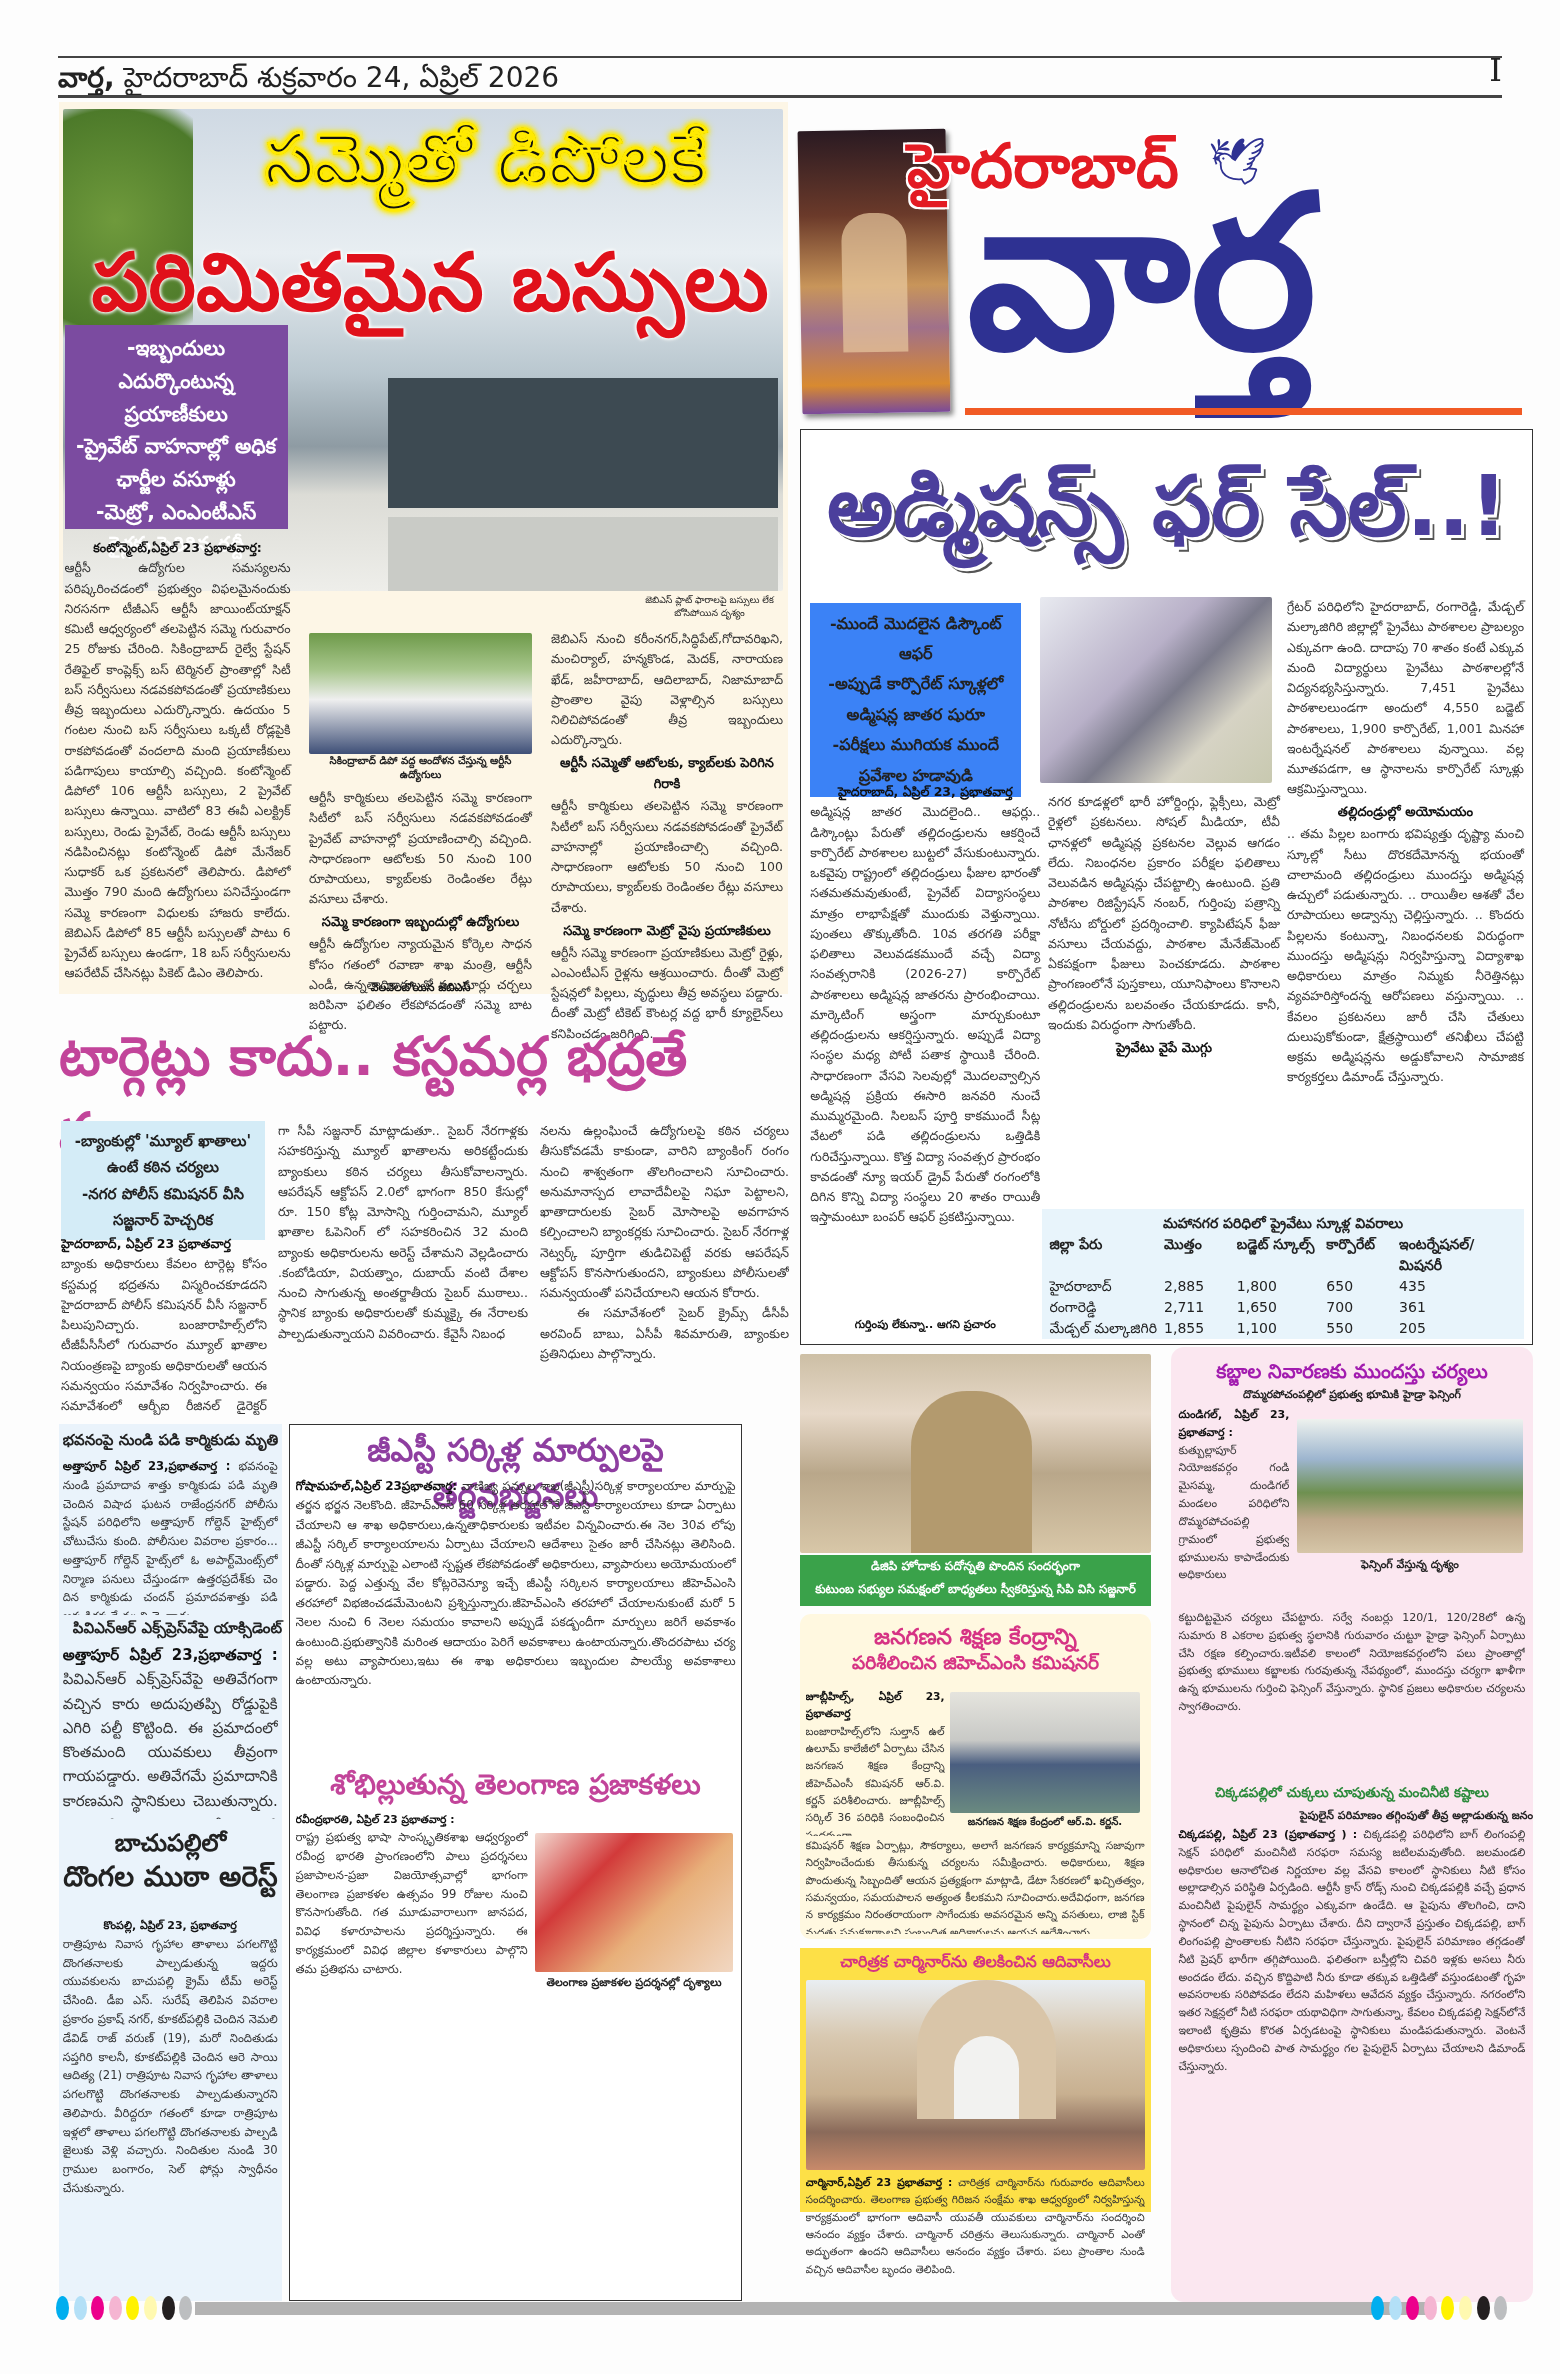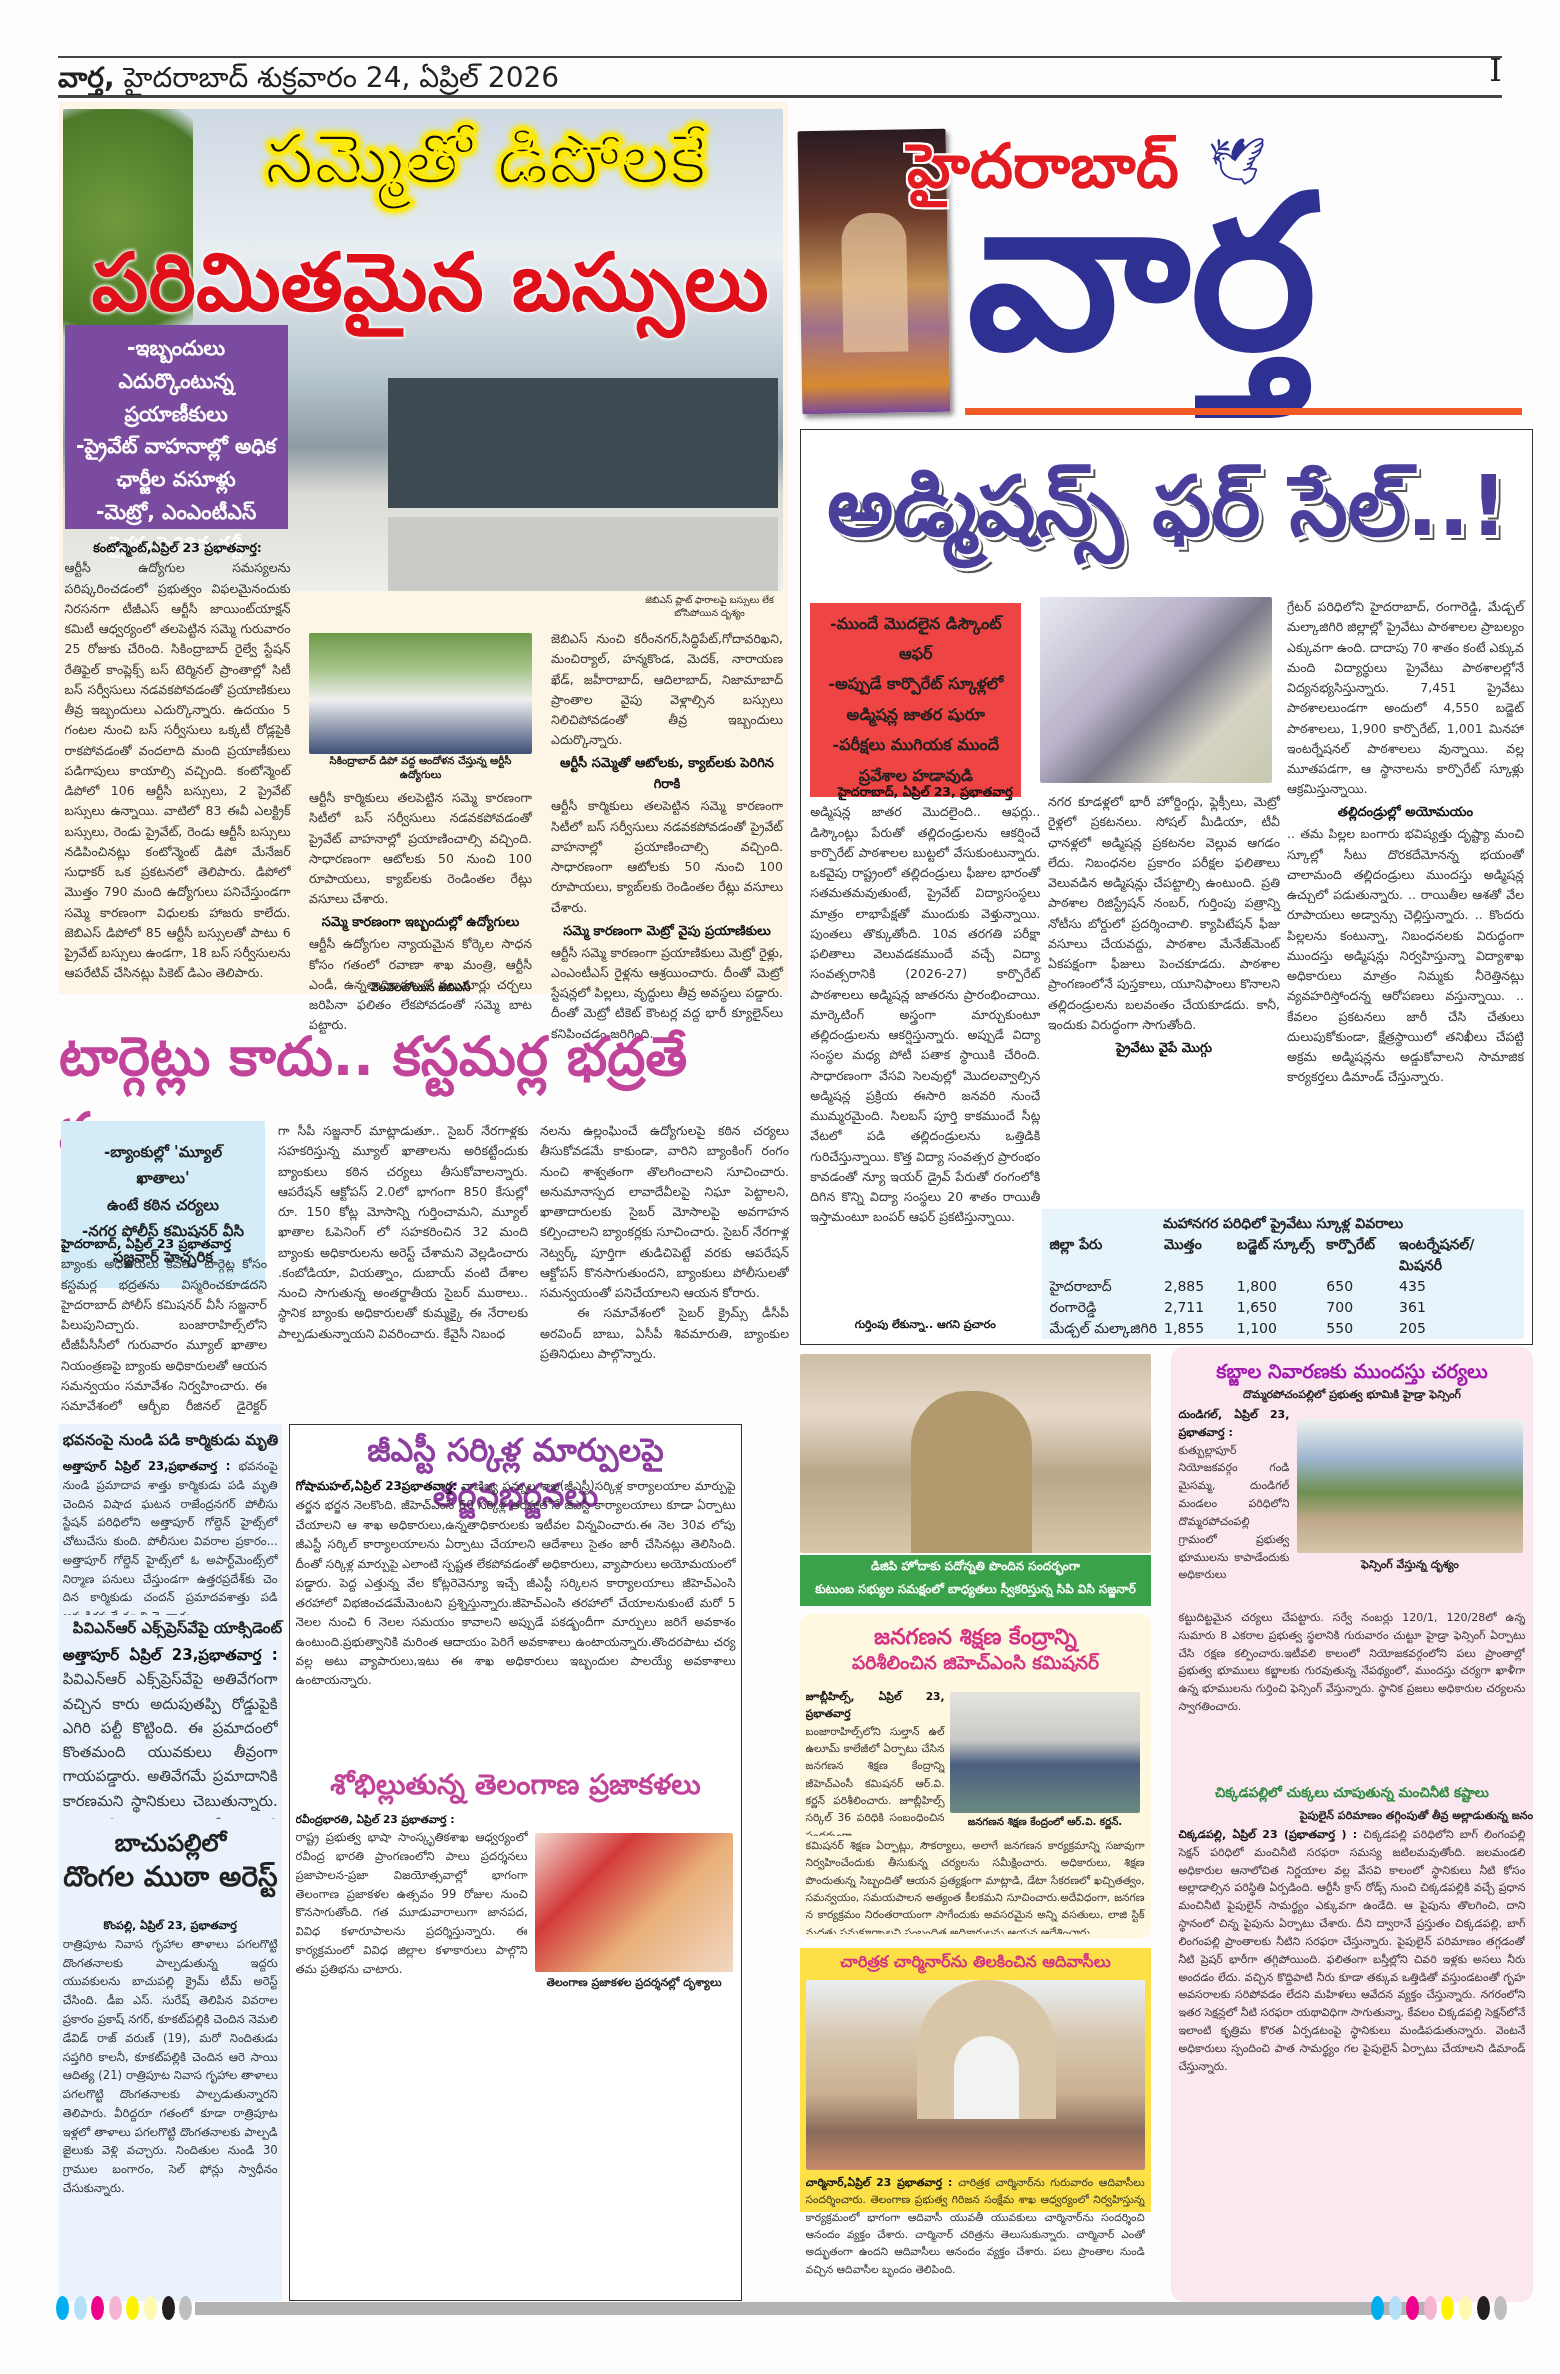--- a/index.html
+++ b/index.html
@@ -86,7 +86,7 @@
 
 <div class="box" style="left:800px;top:429px;width:733px;height:916px;background:#fff">
   <div class="abs" style="left:9.3px;top:28px;width:714px;text-align:center;font-size:83px;font-weight:bold;color:#4b3f9c;text-shadow:2.8px 2.8px 0 #fff,4.6px 4.6px 0 #555">అడ్మిషన్స్ ఫర్ సేల్..!</div>
-  <div class="abs" style="left:9.3px;top:173px;width:211px;background:#ef4444;padding:5.6px;font-size:16px;line-height:1.9;text-align:center;font-weight:bold">
+  <div class="abs" style="left:9.3px;top:173px;width:211px;background:#3b82f6;padding:5.6px;font-size:16px;line-height:1.9;text-align:center;font-weight:bold">
     <div>-ముందే మొదలైన డిస్కౌంట్ ఆఫర్</div>
     <div>-అప్పుడే కార్పొరేట్ స్కూళ్లలో</div>
     <div>అడ్మిషన్ల జాతర షురూ</div>

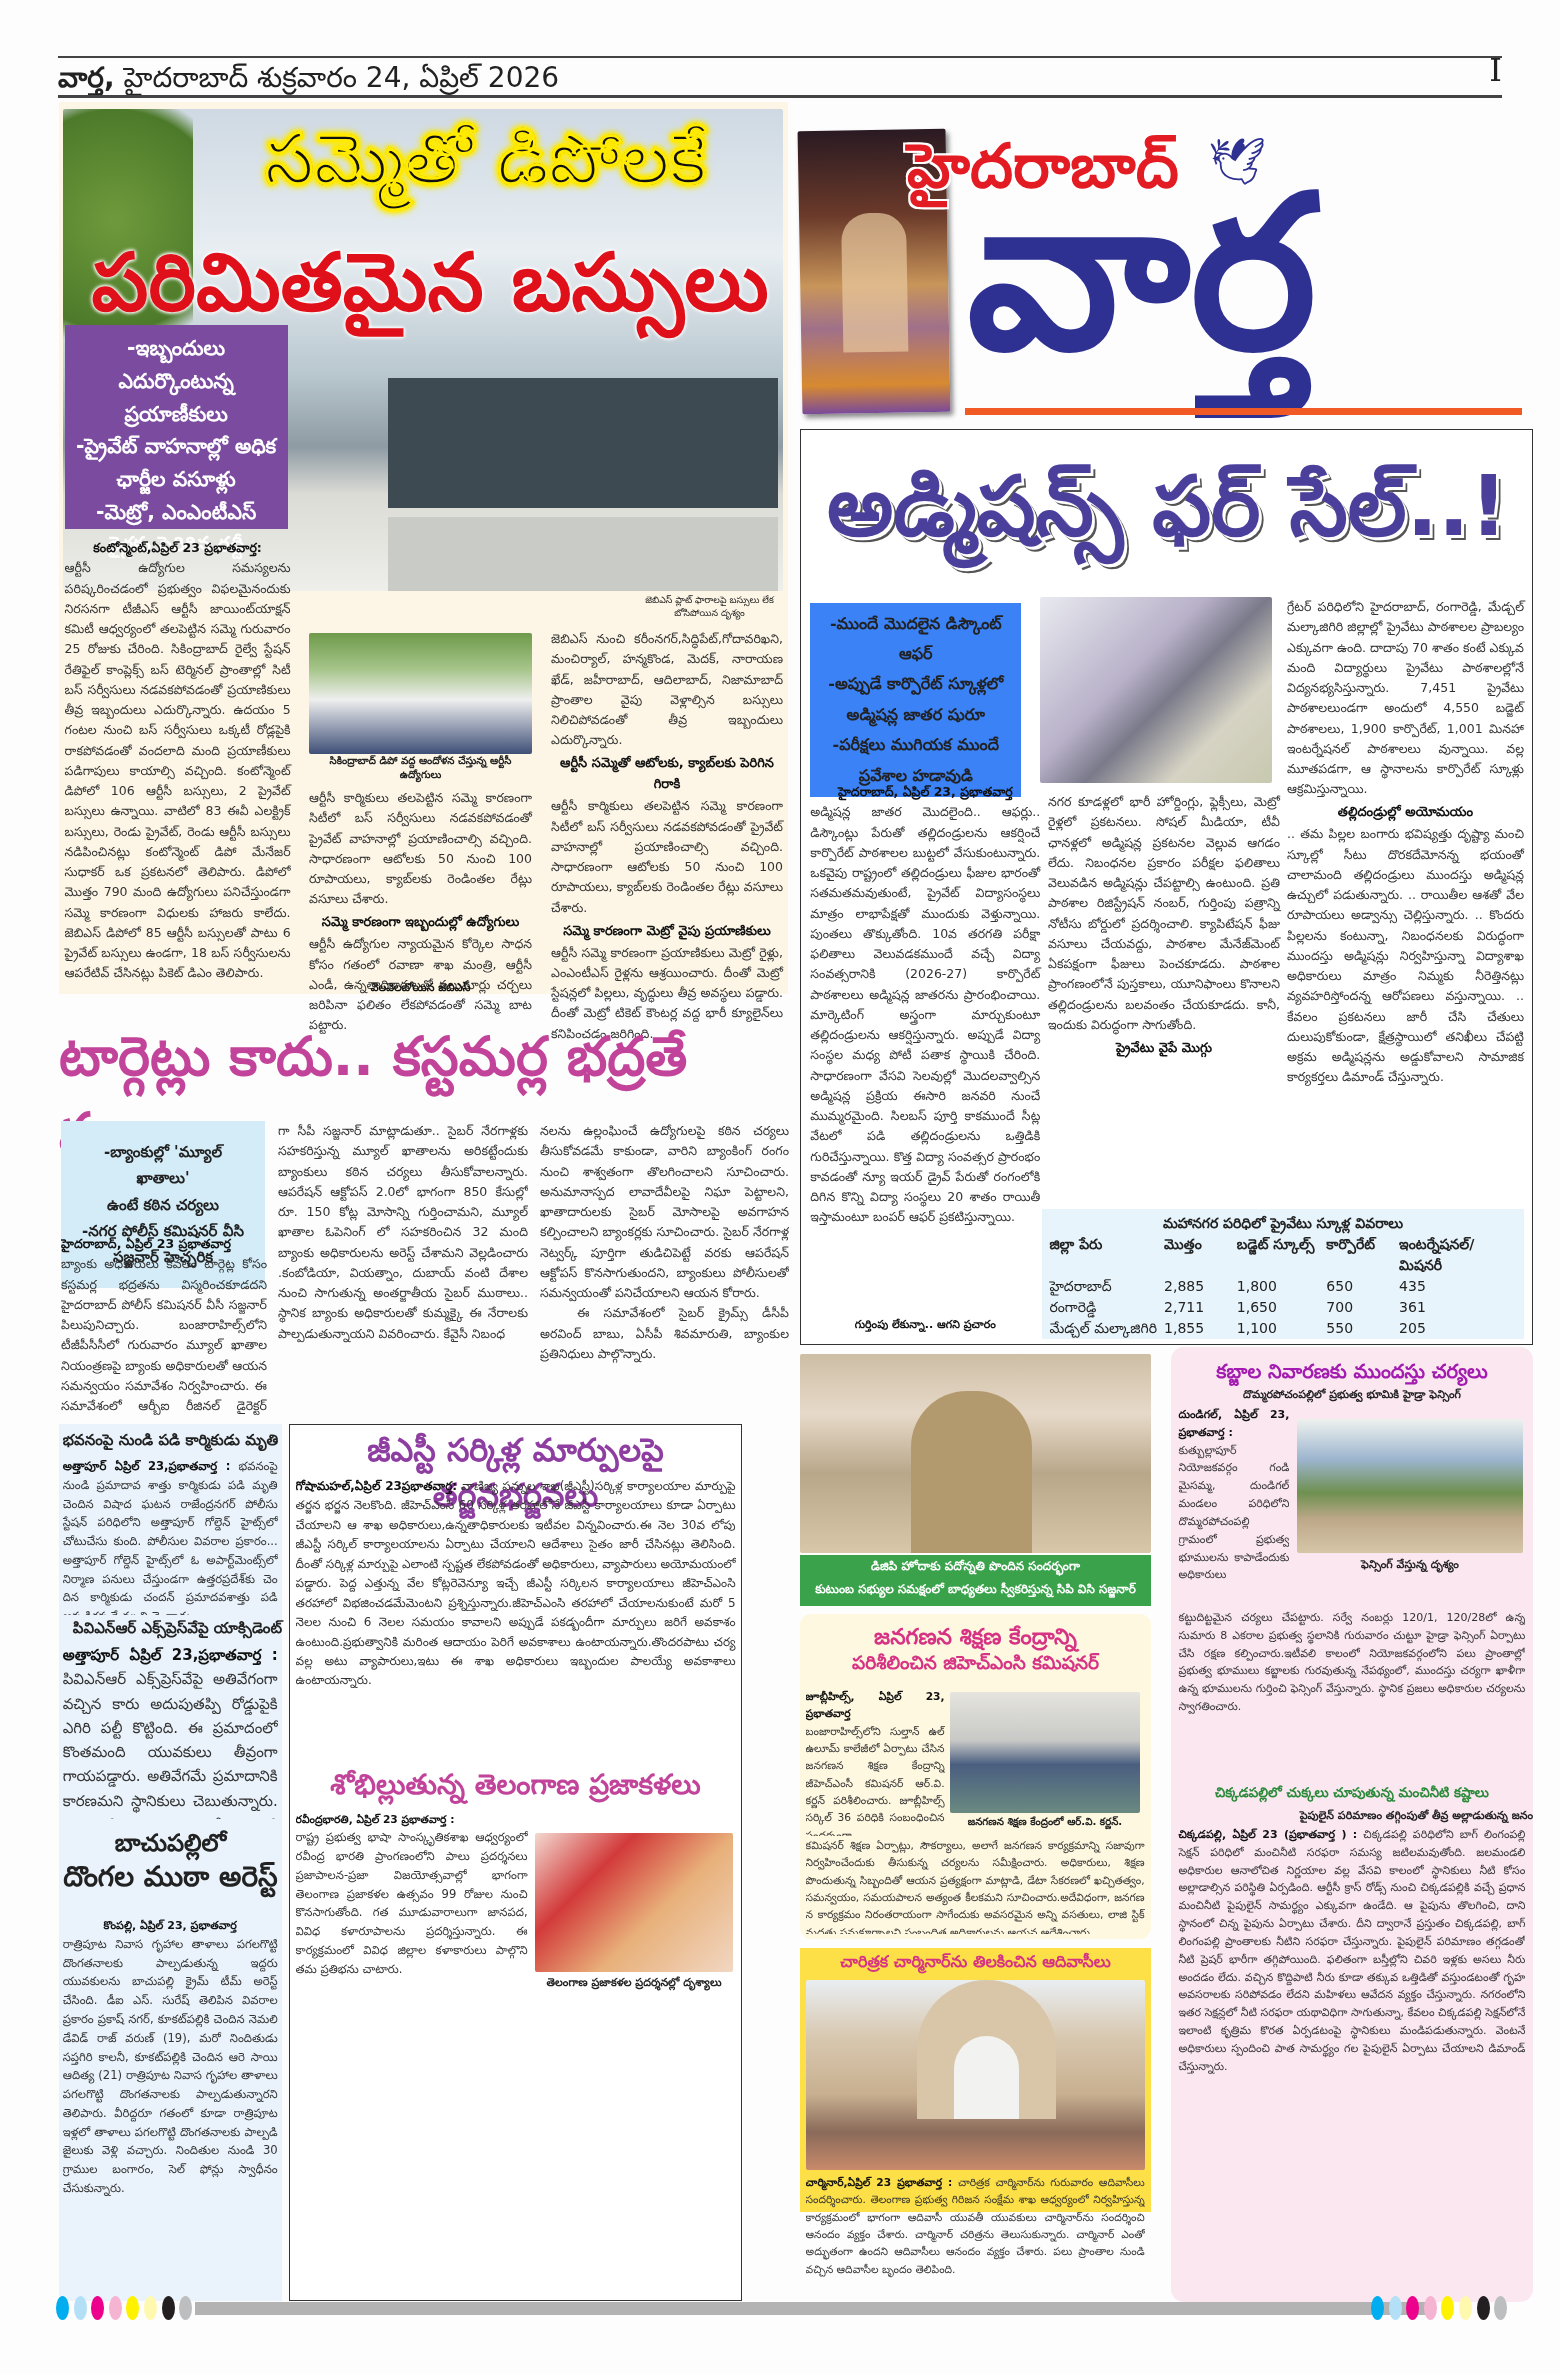--- a/index.html
+++ b/index.html
@@ -136,7 +136,7 @@
 </div>
 
 <div class="abs" style="left:59px;top:1025px;width:729px;text-align:left;font-size:54px;font-weight:bold;color:#c2449a">టార్గెట్లు కాదు.. కస్టమర్ల భద్రతే ముఖ్యం</div>
-<div class="abs" style="left:61px;top:1121px;width:204px;background:#d4ecf7;padding:18px;font-size:15px;line-height:1.75;text-align:center;font-weight:bold">
+<div class="abs" style="left:61px;top:1121px;width:204px;background:#d4ecf7;padding:7px;font-size:15px;line-height:1.75;text-align:center;font-weight:bold">
   <div>-బ్యాంకుల్లో 'మ్యూల్ ఖాతాలు'</div>
   <div>ఉంటే కఠిన చర్యలు</div>
   <div>-నగర పోలీస్ కమిషనర్ వీసి</div>

